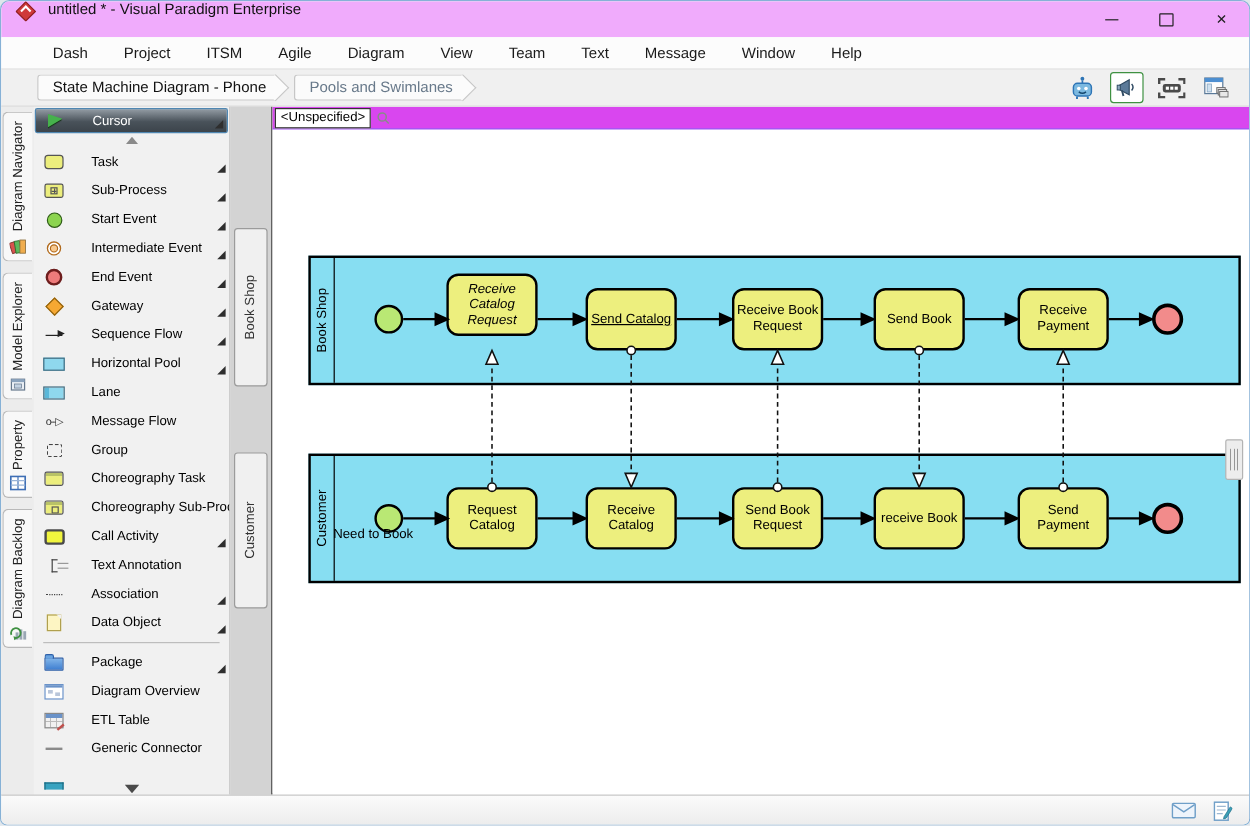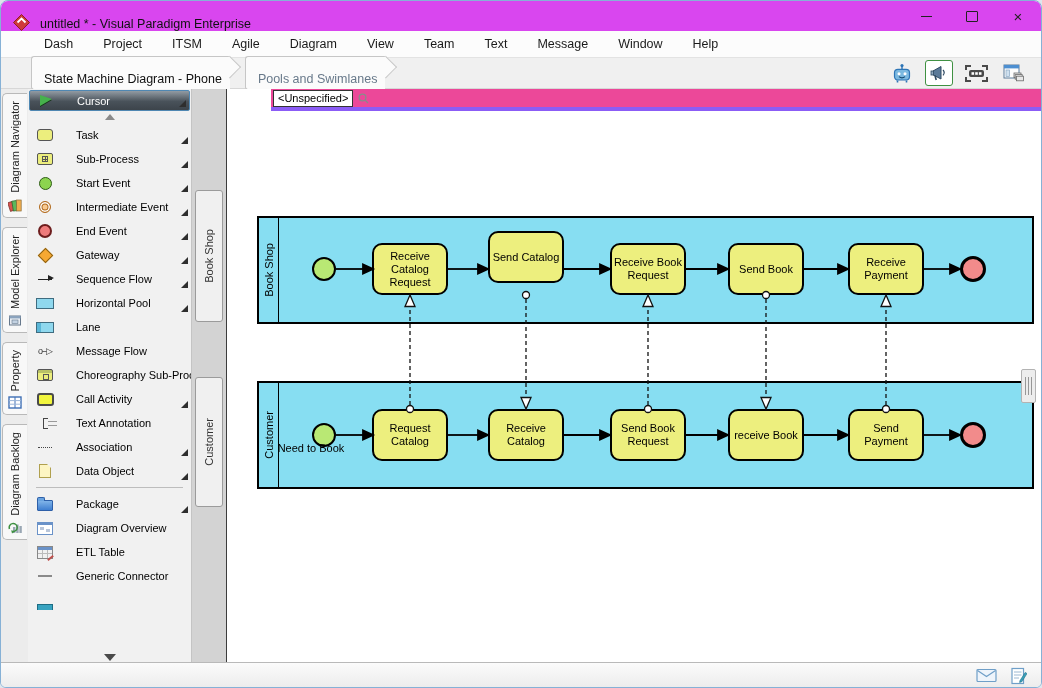--- a/index.html
+++ b/index.html
@@ -6,7 +6,7 @@
   .window{position:relative;width:1040px;height:686px;background:#fff;border:1px solid #86b1d6;
           border-radius:8px 8px 6px 6px;overflow:hidden;box-sizing:content-box;}
   
-  .titlebar{height:30px;display:flex;align-items:flex-end;background:#d946ef;}
+  .titlebar{height:30px;display:flex;align-items:flex-start;background:#f0abfc;}
   .logo{margin:0 10px 0 12px;display:flex;}
   .title-text{font-size:12.5px;color:#111;}
   .win-controls{margin-left:auto;display:flex;height:30px;}

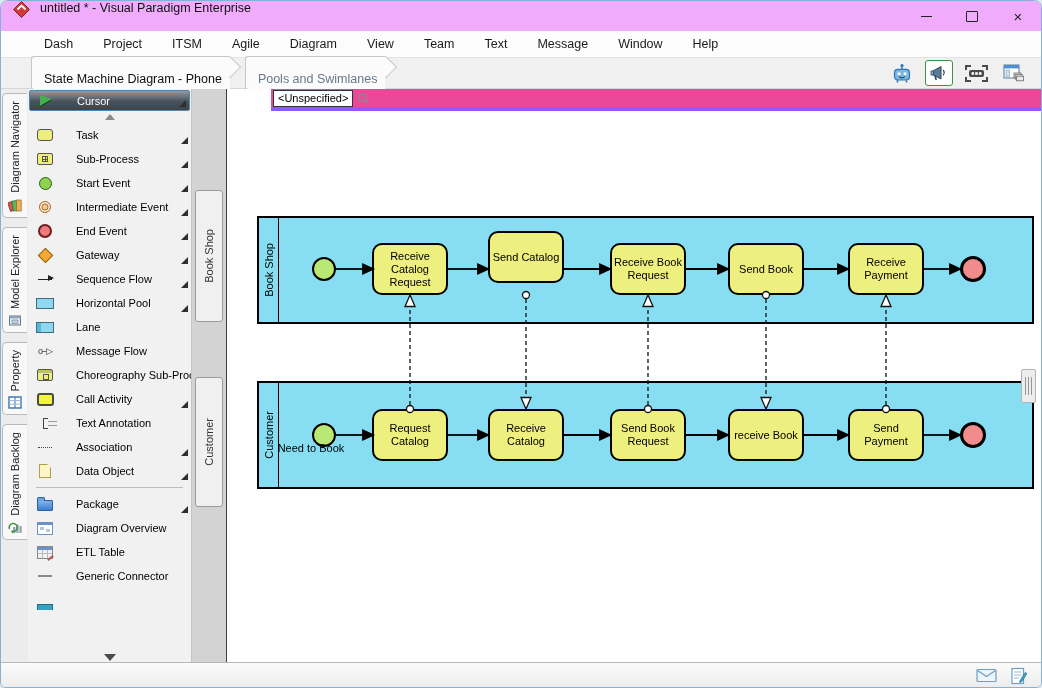--- a/index.html
+++ b/index.html
@@ -21,7 +21,7 @@
   .toolbar{height:30px;background:#f0f0f0;border-top:1px solid #e3e3e3;border-bottom:1px solid #d7d7d7;
            display:flex;align-items:center;padding-left:30px;}
   .bc-tab{position:relative;height:20px;line-height:20px;background:#fbfbfb;border:1px solid #c6c6c6;
-          border-right:none;padding:12px 8px 0 12px;margin-right:15px;font-size:12.5px;border-radius:3px 0 0 3px;}
+          border-right:none;padding:0 8px 0 12px;margin-right:15px;font-size:12.5px;border-radius:3px 0 0 3px;}
   .bc-tab::after{content:"";position:absolute;right:-8px;top:2.4px;width:14.5px;height:14.5px;
           transform:rotate(45deg);border-top:1px solid #c6c6c6;border-right:1px solid #c6c6c6;
           background:#fbfbfb;}

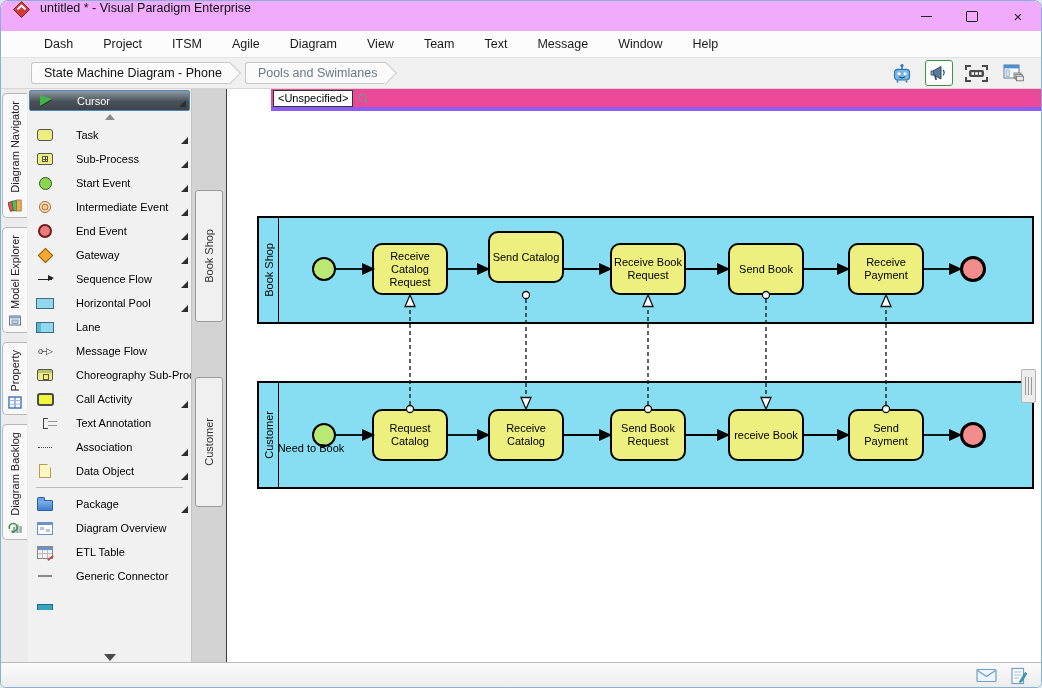--- a/index.html
+++ b/index.html
@@ -109,7 +109,7 @@
   .lane-tab .vtext{font-size:11px;color:#333;}
   
   .canvas{position:relative;flex:1;background:#fff;border-left:1px solid #3c3c3c;overflow:hidden;}
-  .canvas-header{height:18px;display:flex;align-items:center;border-bottom:4px solid #8b5cf6;background:#ec4899;margin-left:44px;}
+  .canvas-header{height:18px;display:flex;align-items:center;border-bottom:1px solid #8b5cf6;background:#d946ef;}
   .zoom-box{margin-left:2px;border:1px solid #333;background:#fff;font-size:11px;color:#000;
             padding:0 4px;height:15px;line-height:15px;}
   .magnifier{margin-left:5px;}

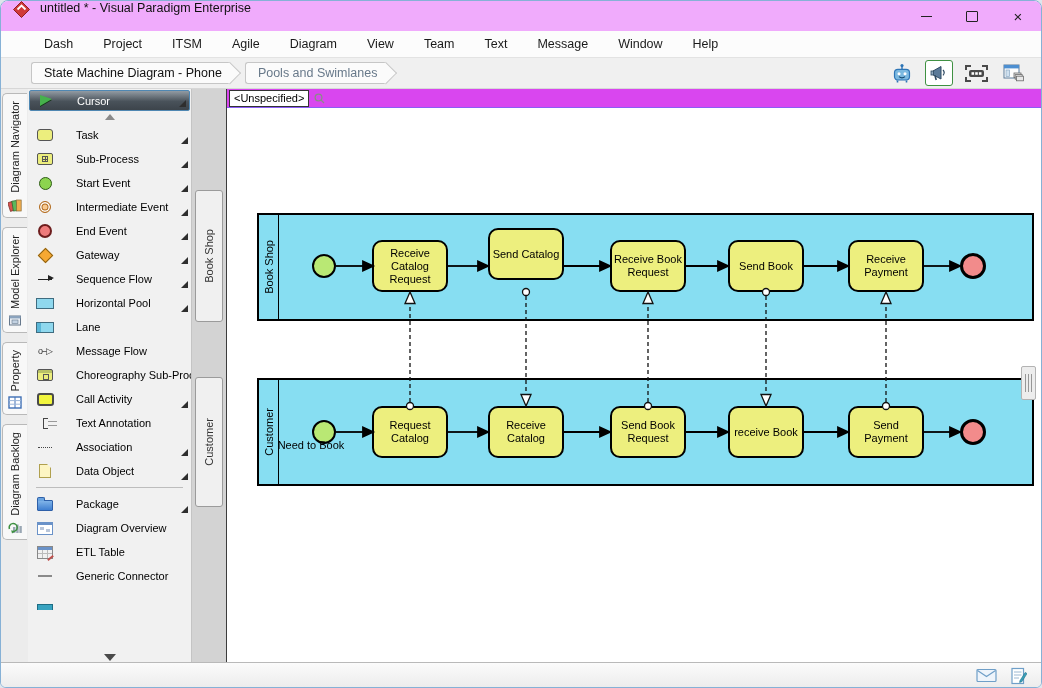--- a/index.html
+++ b/index.html
@@ -445,7 +445,7 @@
         </div>
 
         <div class="ev-start" style="left:85px;top:146px;"></div>
-        <div class="task" style="left:145px;top:132px;">Receive Catalog Request</div>
+        <div class="task" style="left:145px;top:120px;font-style:italic;">Receive Catalog Request</div>
         <div class="task" style="left:261px;top:120px;">Send Catalog</div>
         <div class="task" style="left:383px;top:132px;">Receive Book Request</div>
         <div class="task" style="left:501px;top:132px;">Send Book</div>

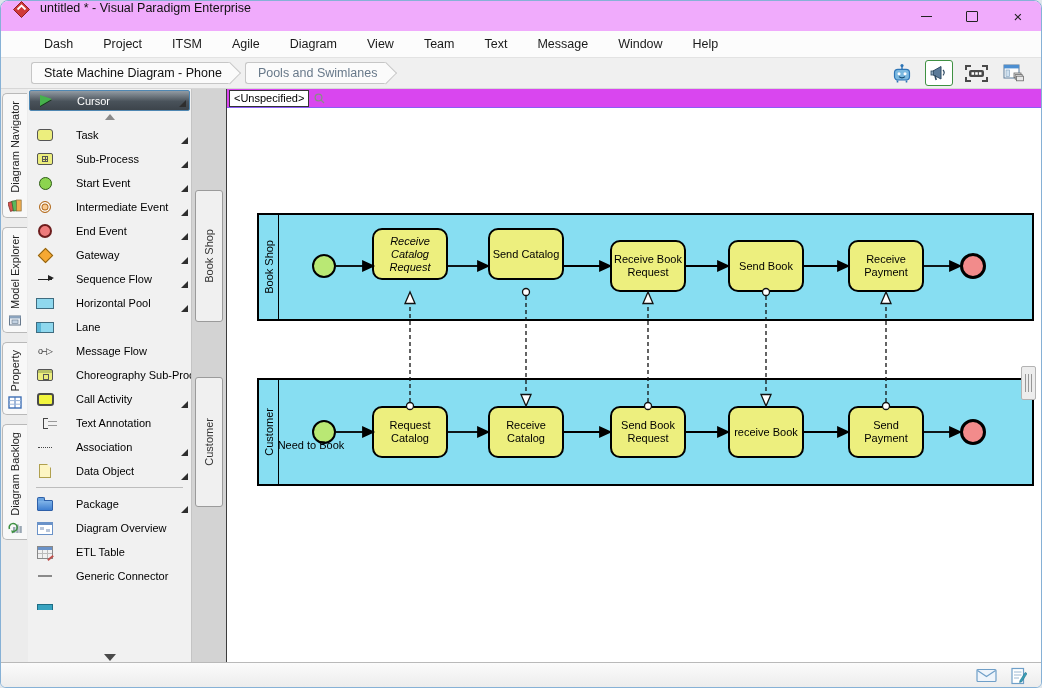--- a/index.html
+++ b/index.html
@@ -446,7 +446,7 @@
 
         <div class="ev-start" style="left:85px;top:146px;"></div>
         <div class="task" style="left:145px;top:120px;font-style:italic;">Receive Catalog Request</div>
-        <div class="task" style="left:261px;top:120px;">Send Catalog</div>
+        <div class="task" style="left:261px;top:132px;text-decoration:underline;">Send Catalog</div>
         <div class="task" style="left:383px;top:132px;">Receive Book Request</div>
         <div class="task" style="left:501px;top:132px;">Send Book</div>
         <div class="task" style="left:621px;top:132px;text-align:center;">Receive Payment</div>

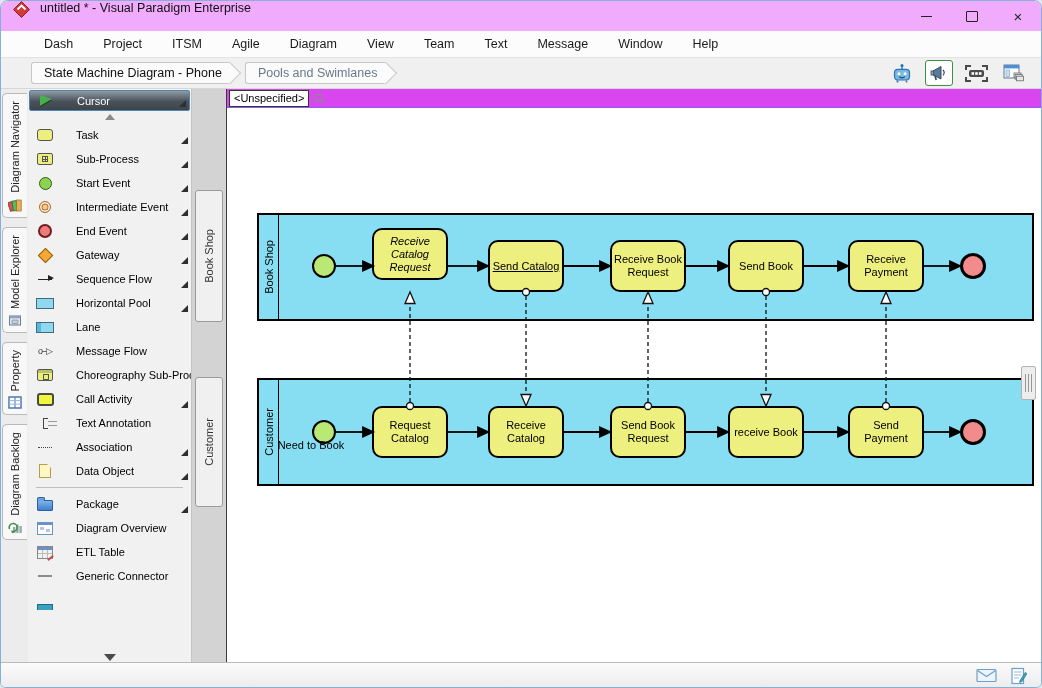--- a/index.html
+++ b/index.html
@@ -345,6 +345,12 @@
       </div>
       <div class="pal-item">
         <span class="picbox">
+            <span class="pic-group"></span>
+          </span>
+        <span class="pal-label">Group</span>
+      </div>
+      <div class="pal-item">
+        <span class="picbox">
             <span class="pic-choreosub"></span>
           </span>
         <span class="pal-label">Choreography Sub-Process</span>

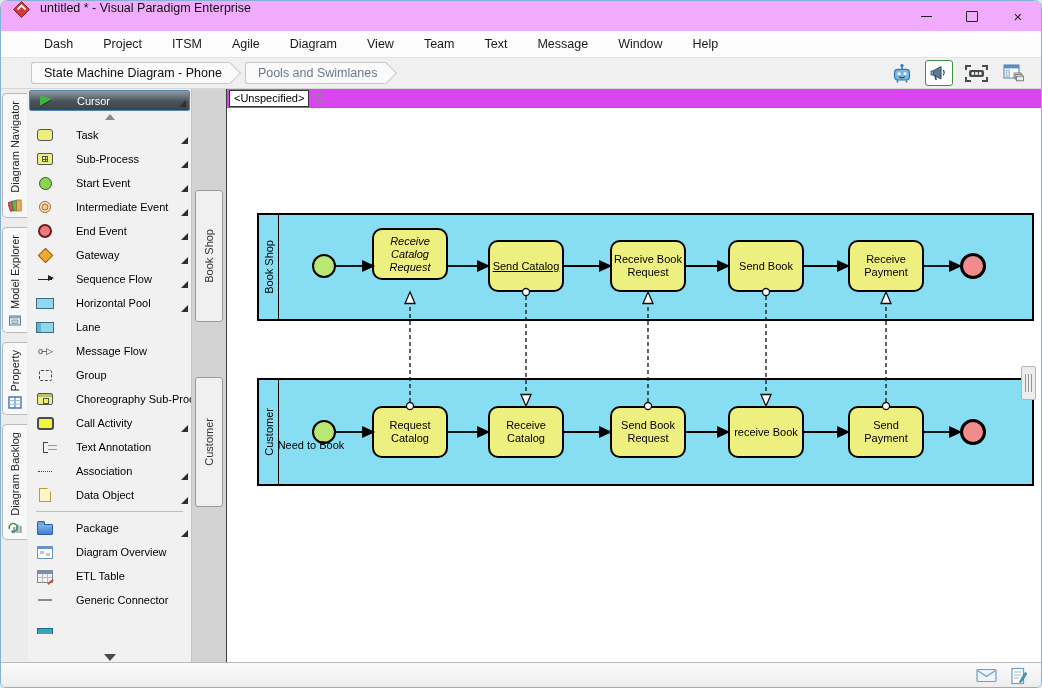--- a/index.html
+++ b/index.html
@@ -351,6 +351,12 @@
       </div>
       <div class="pal-item">
         <span class="picbox">
+            <span class="pic-choreo"></span>
+          </span>
+        <span class="pal-label">Choreography Task</span>
+      </div>
+      <div class="pal-item">
+        <span class="picbox">
             <span class="pic-choreosub"></span>
           </span>
         <span class="pal-label">Choreography Sub-Process</span>

